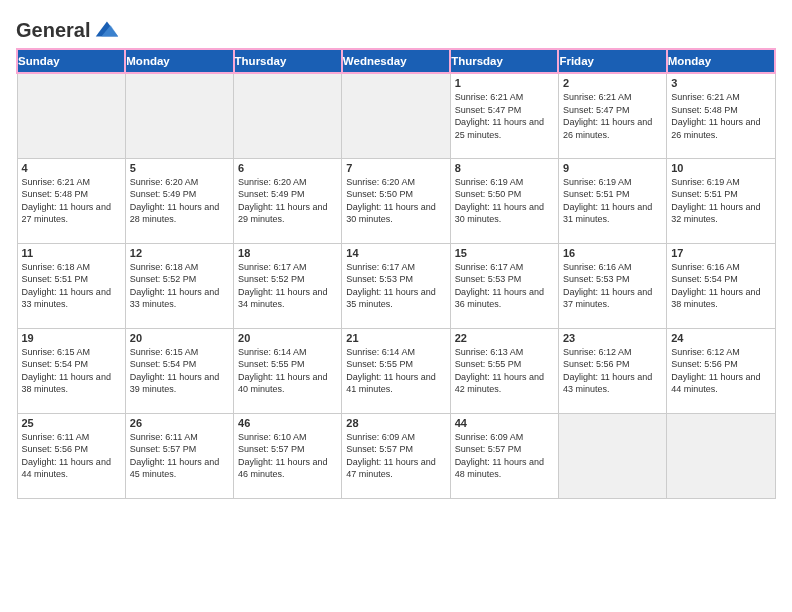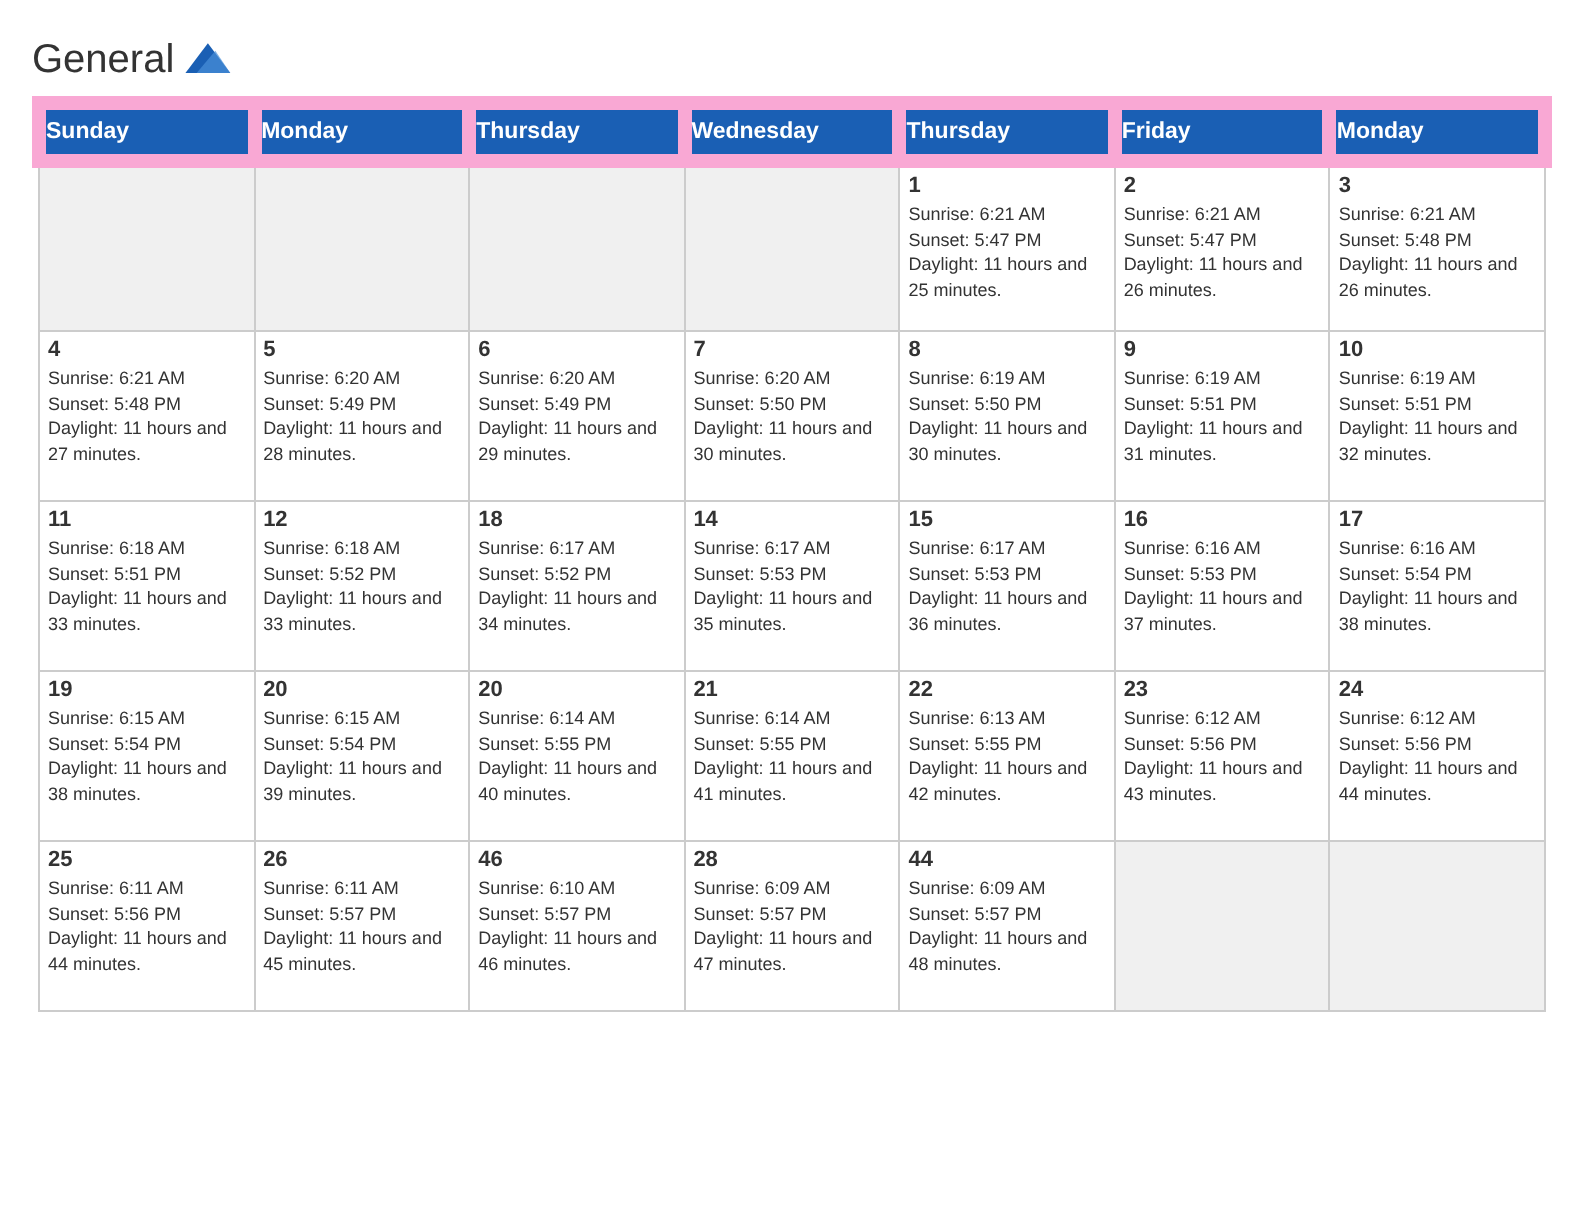--- a/index.html
+++ b/index.html
@@ -23,7 +23,7 @@
     }
     .logo-text {
       font-size: 20px;
-      font-weight: normal;
+      font-weight: bold;
       color: #333;
       line-height: 1.1;
     }

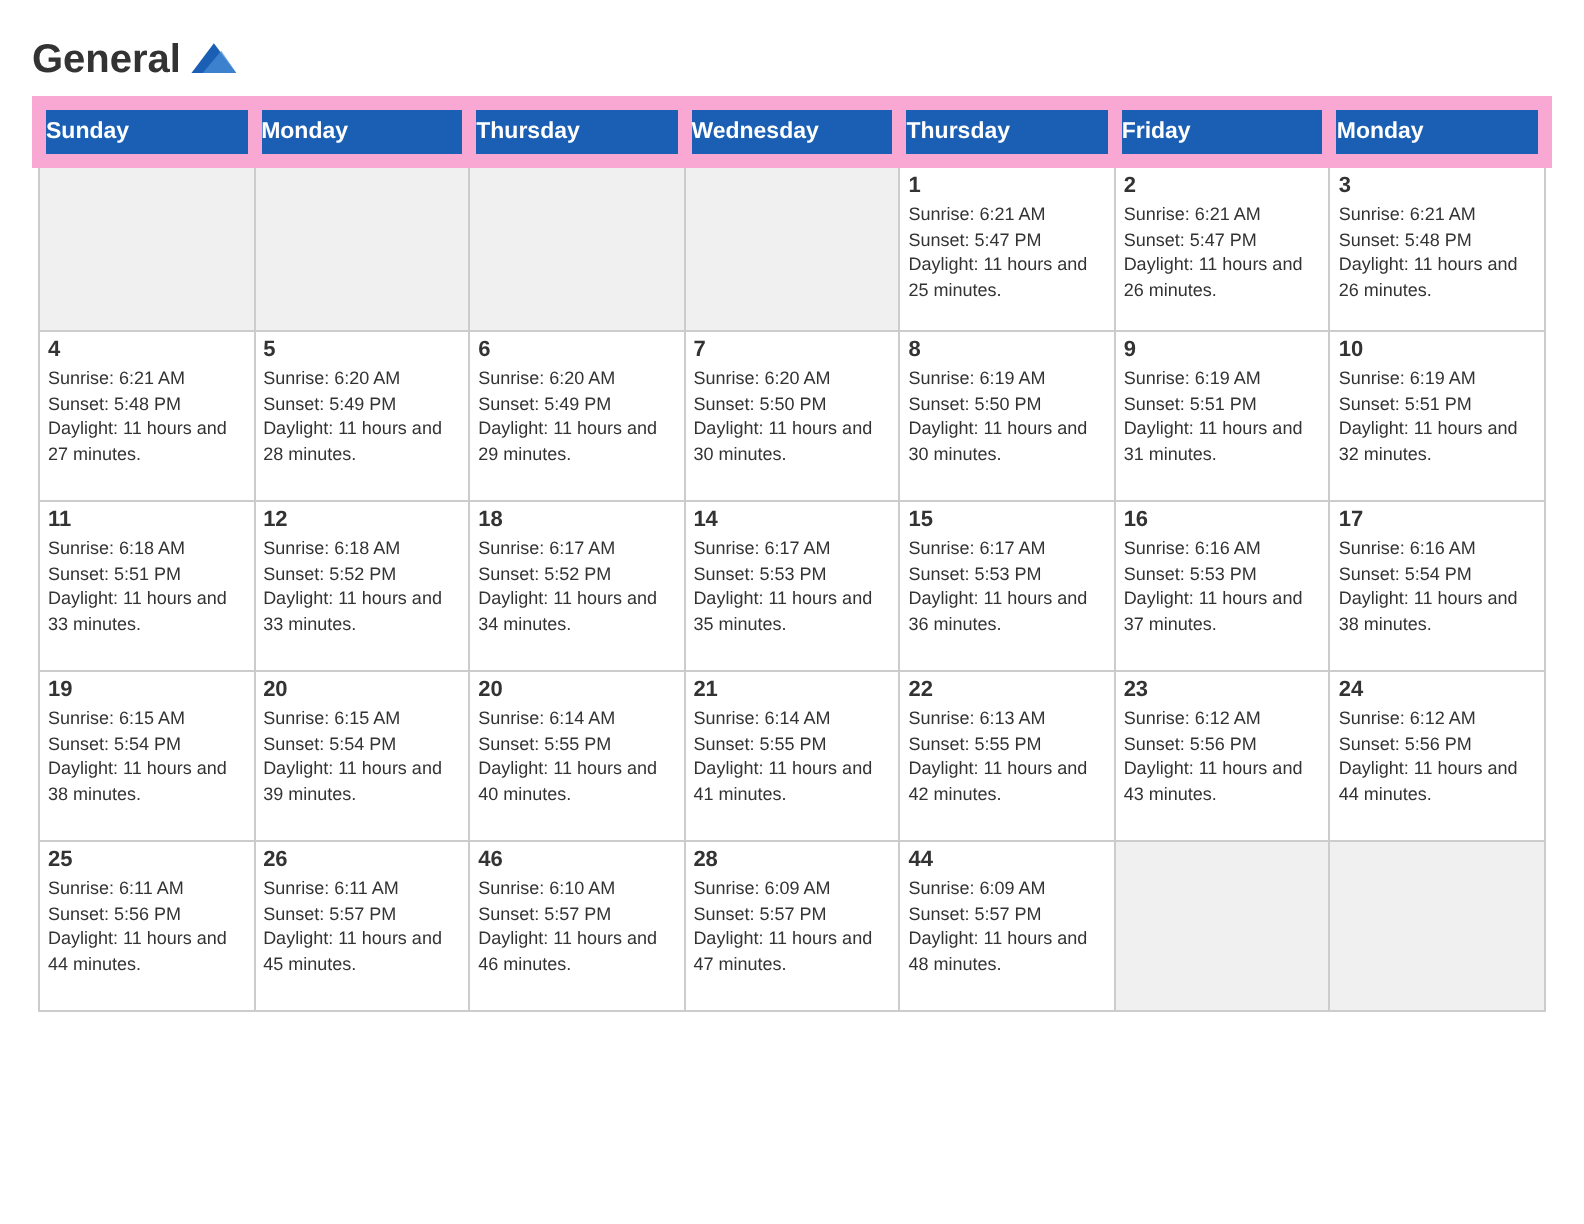--- a/index.html
+++ b/index.html
@@ -57,7 +57,7 @@
       font-weight: bold;
       padding: 5px 0;
       text-align: left;
-      border: 7px solid #f9a8d4;
+      border: 2px solid #f9a8d4;
     }
     tbody tr td {
       vertical-align: top;

